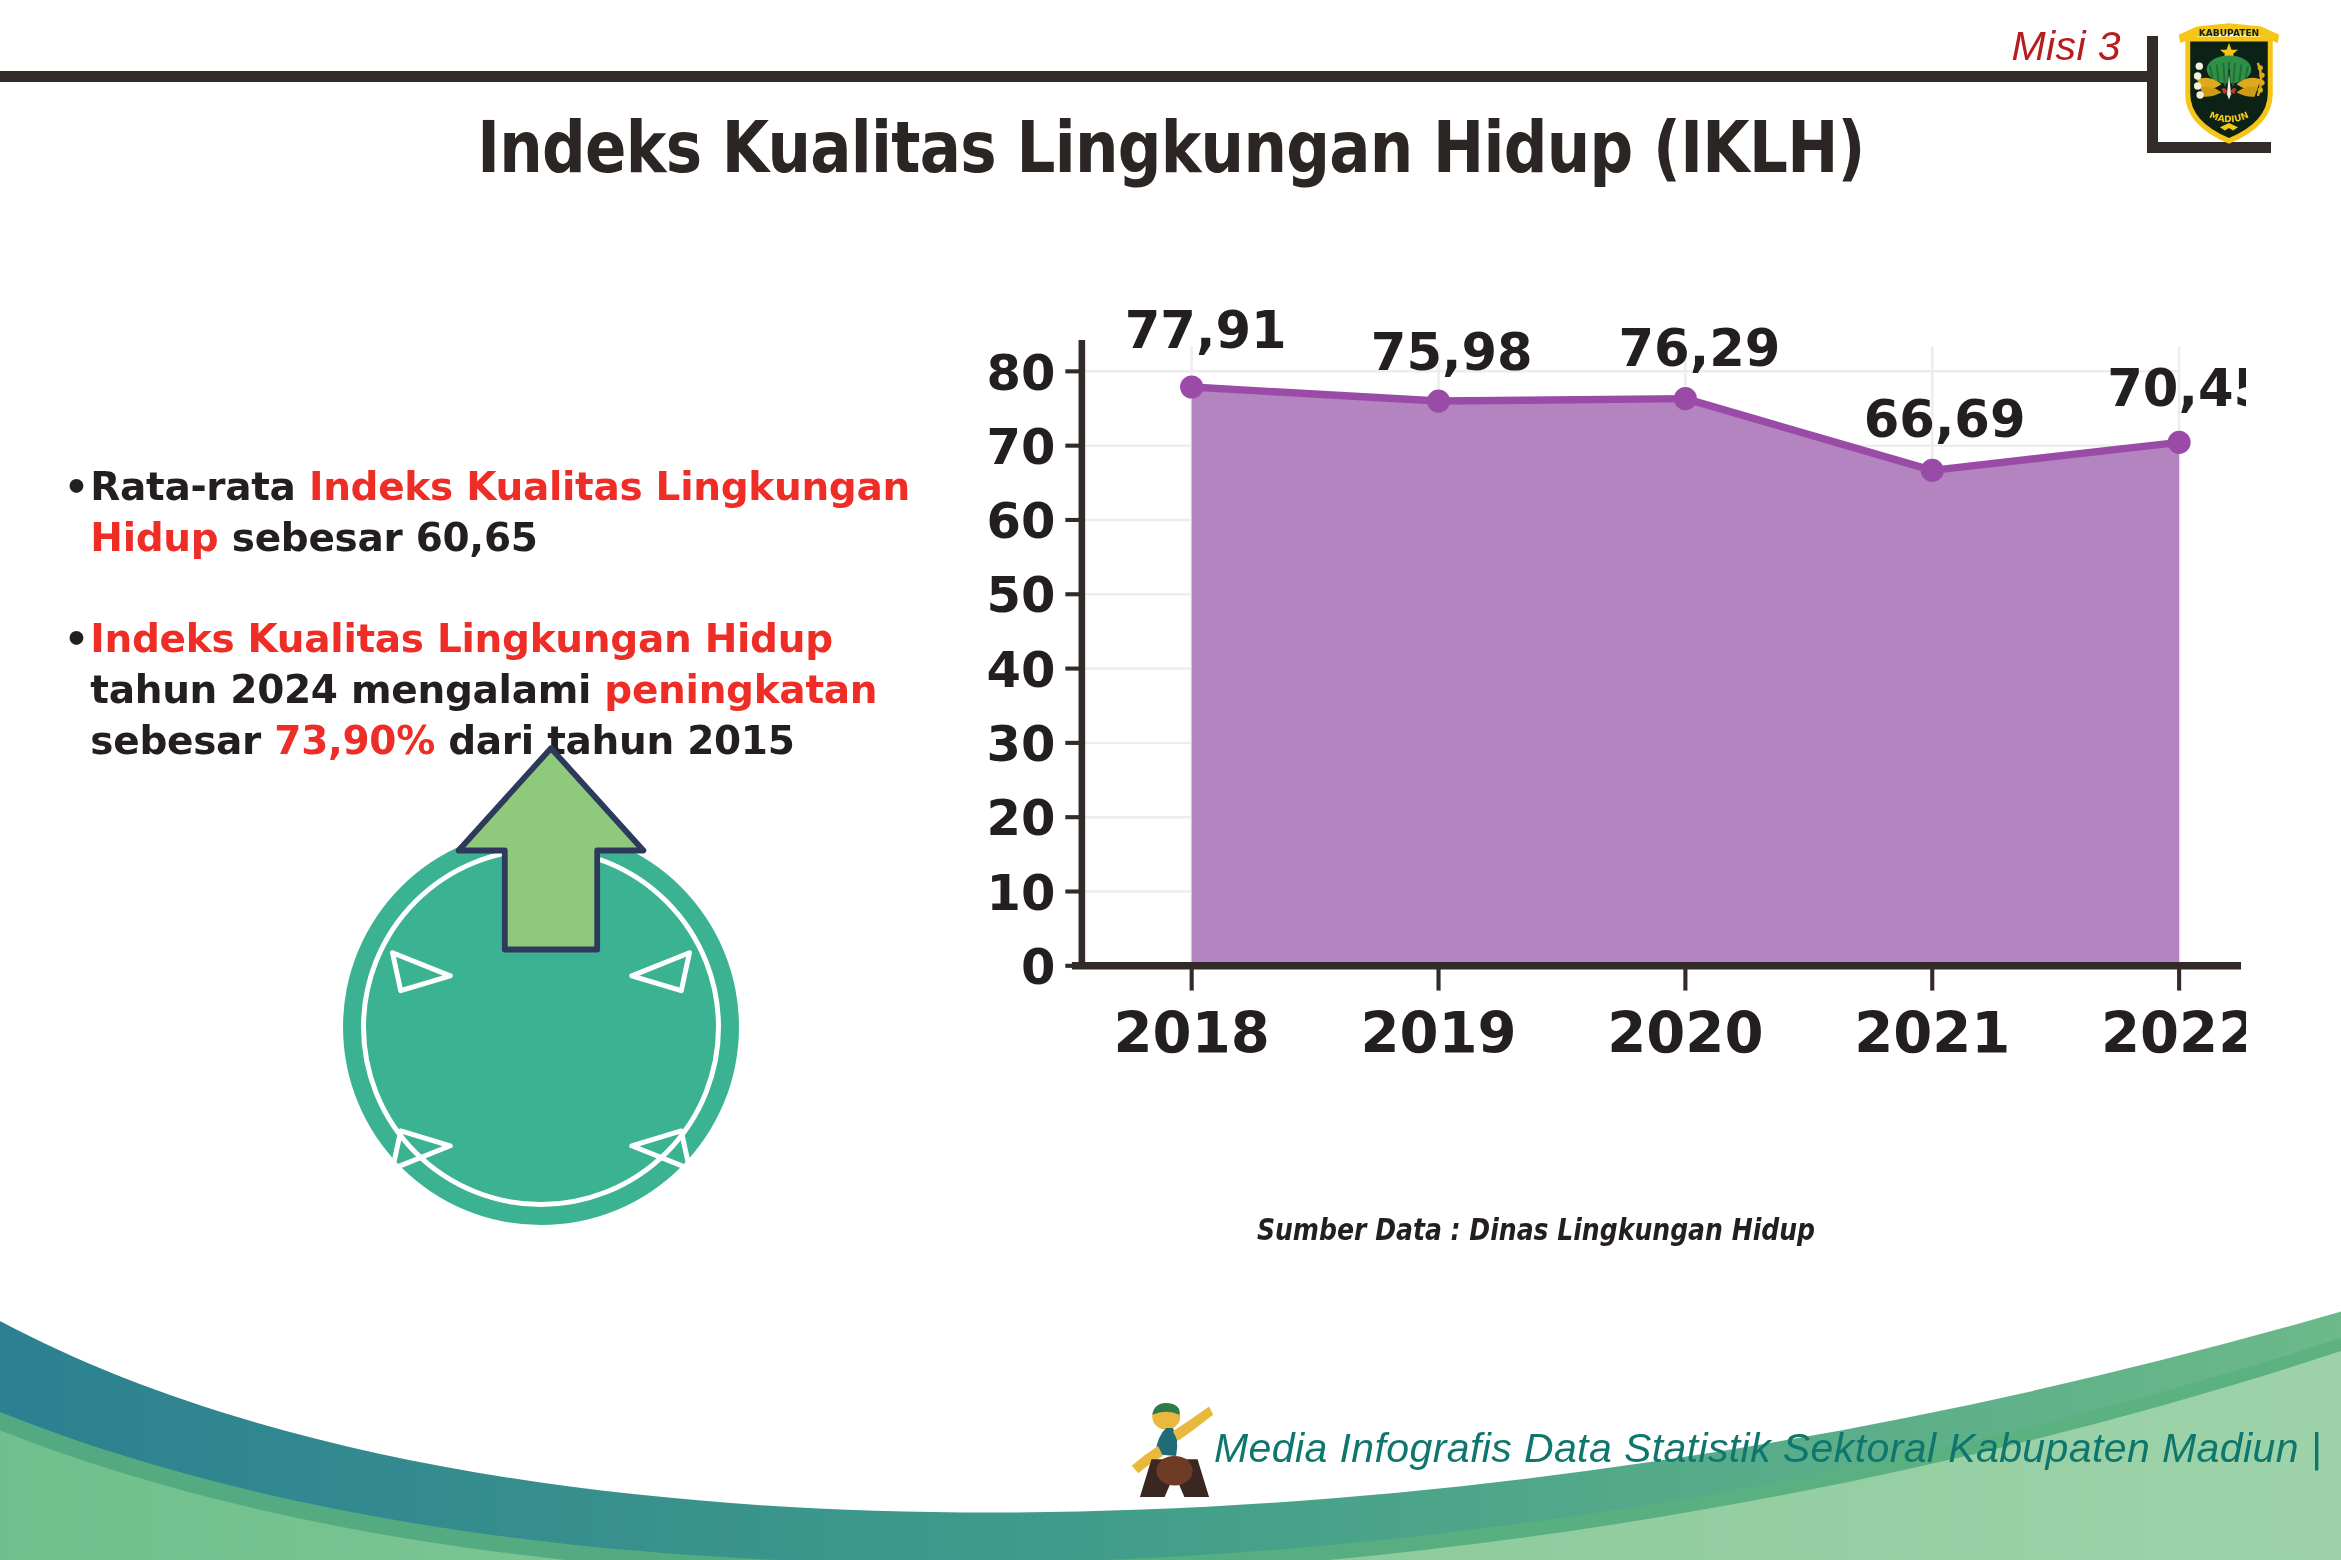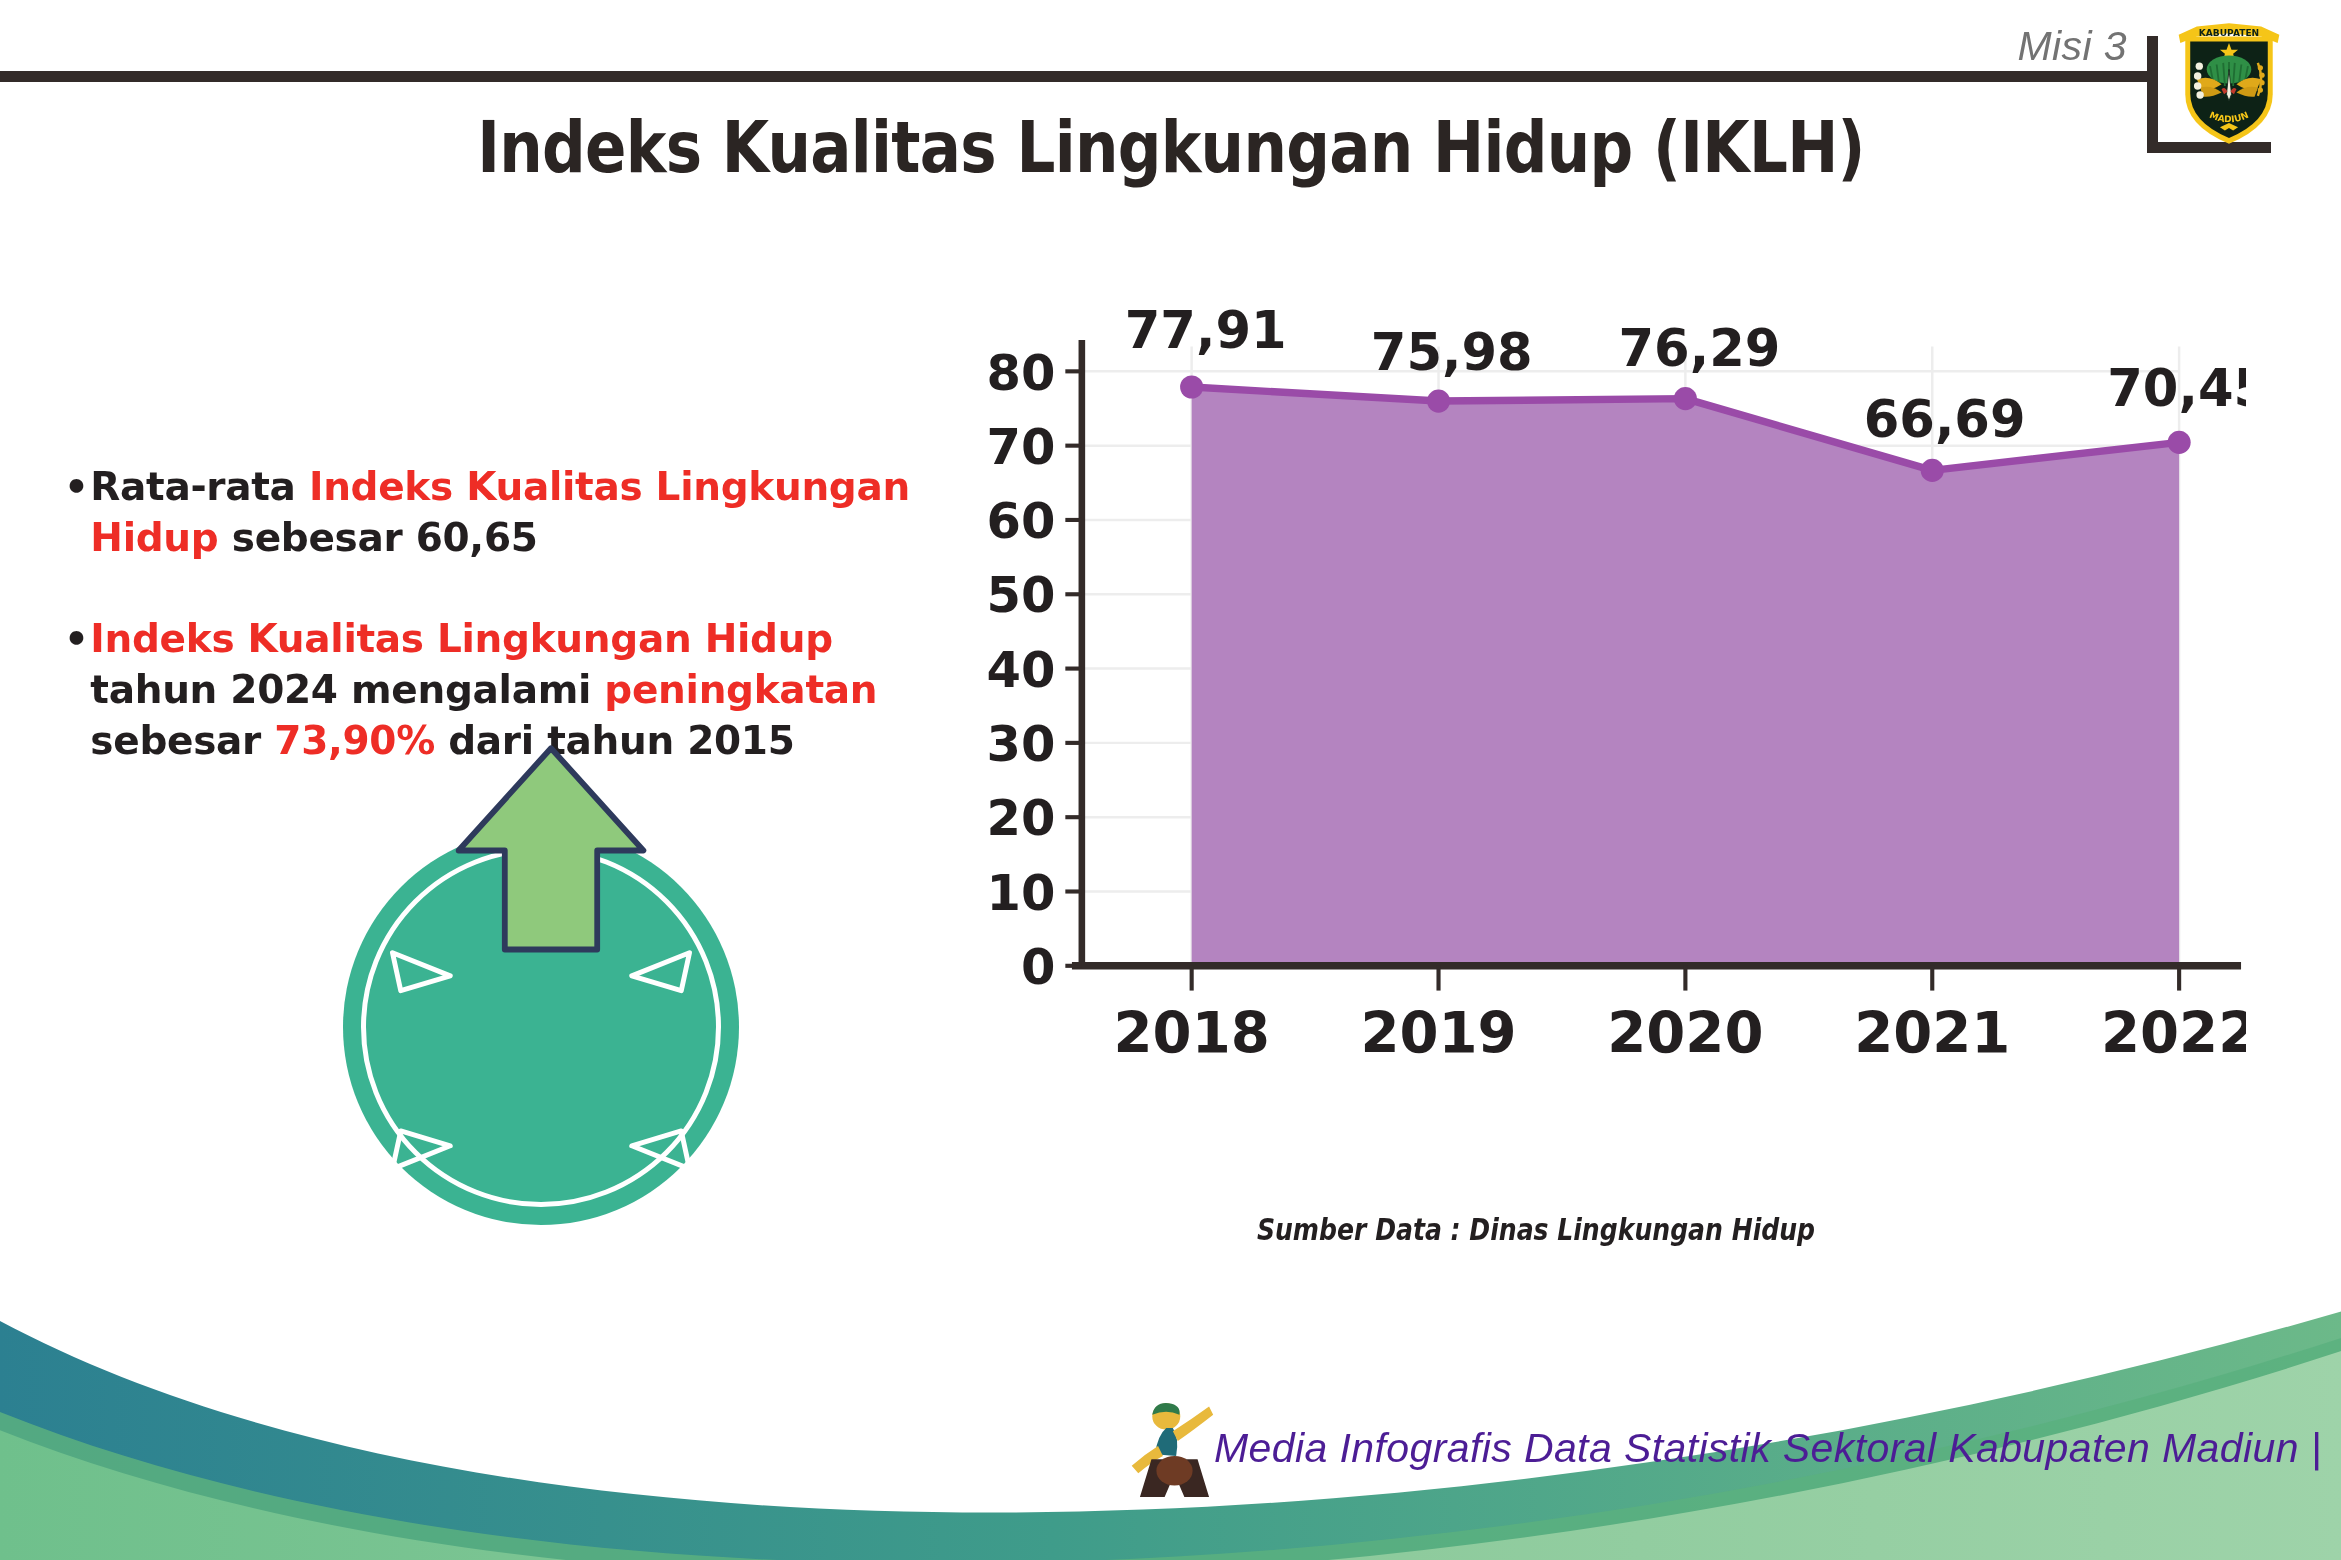--- a/index.html
+++ b/index.html
@@ -27,12 +27,12 @@
   }
   .misi-label {
     position: absolute;
-    right: 215px;
+    right: 221px;
     top: 23px;
     font-family: "Liberation Sans", sans-serif;
     font-style: italic;
     font-size: 41px;
-    color: #737373;
+    color: #b91c1c;
     letter-spacing: 0.4px;
     white-space: nowrap;
   }

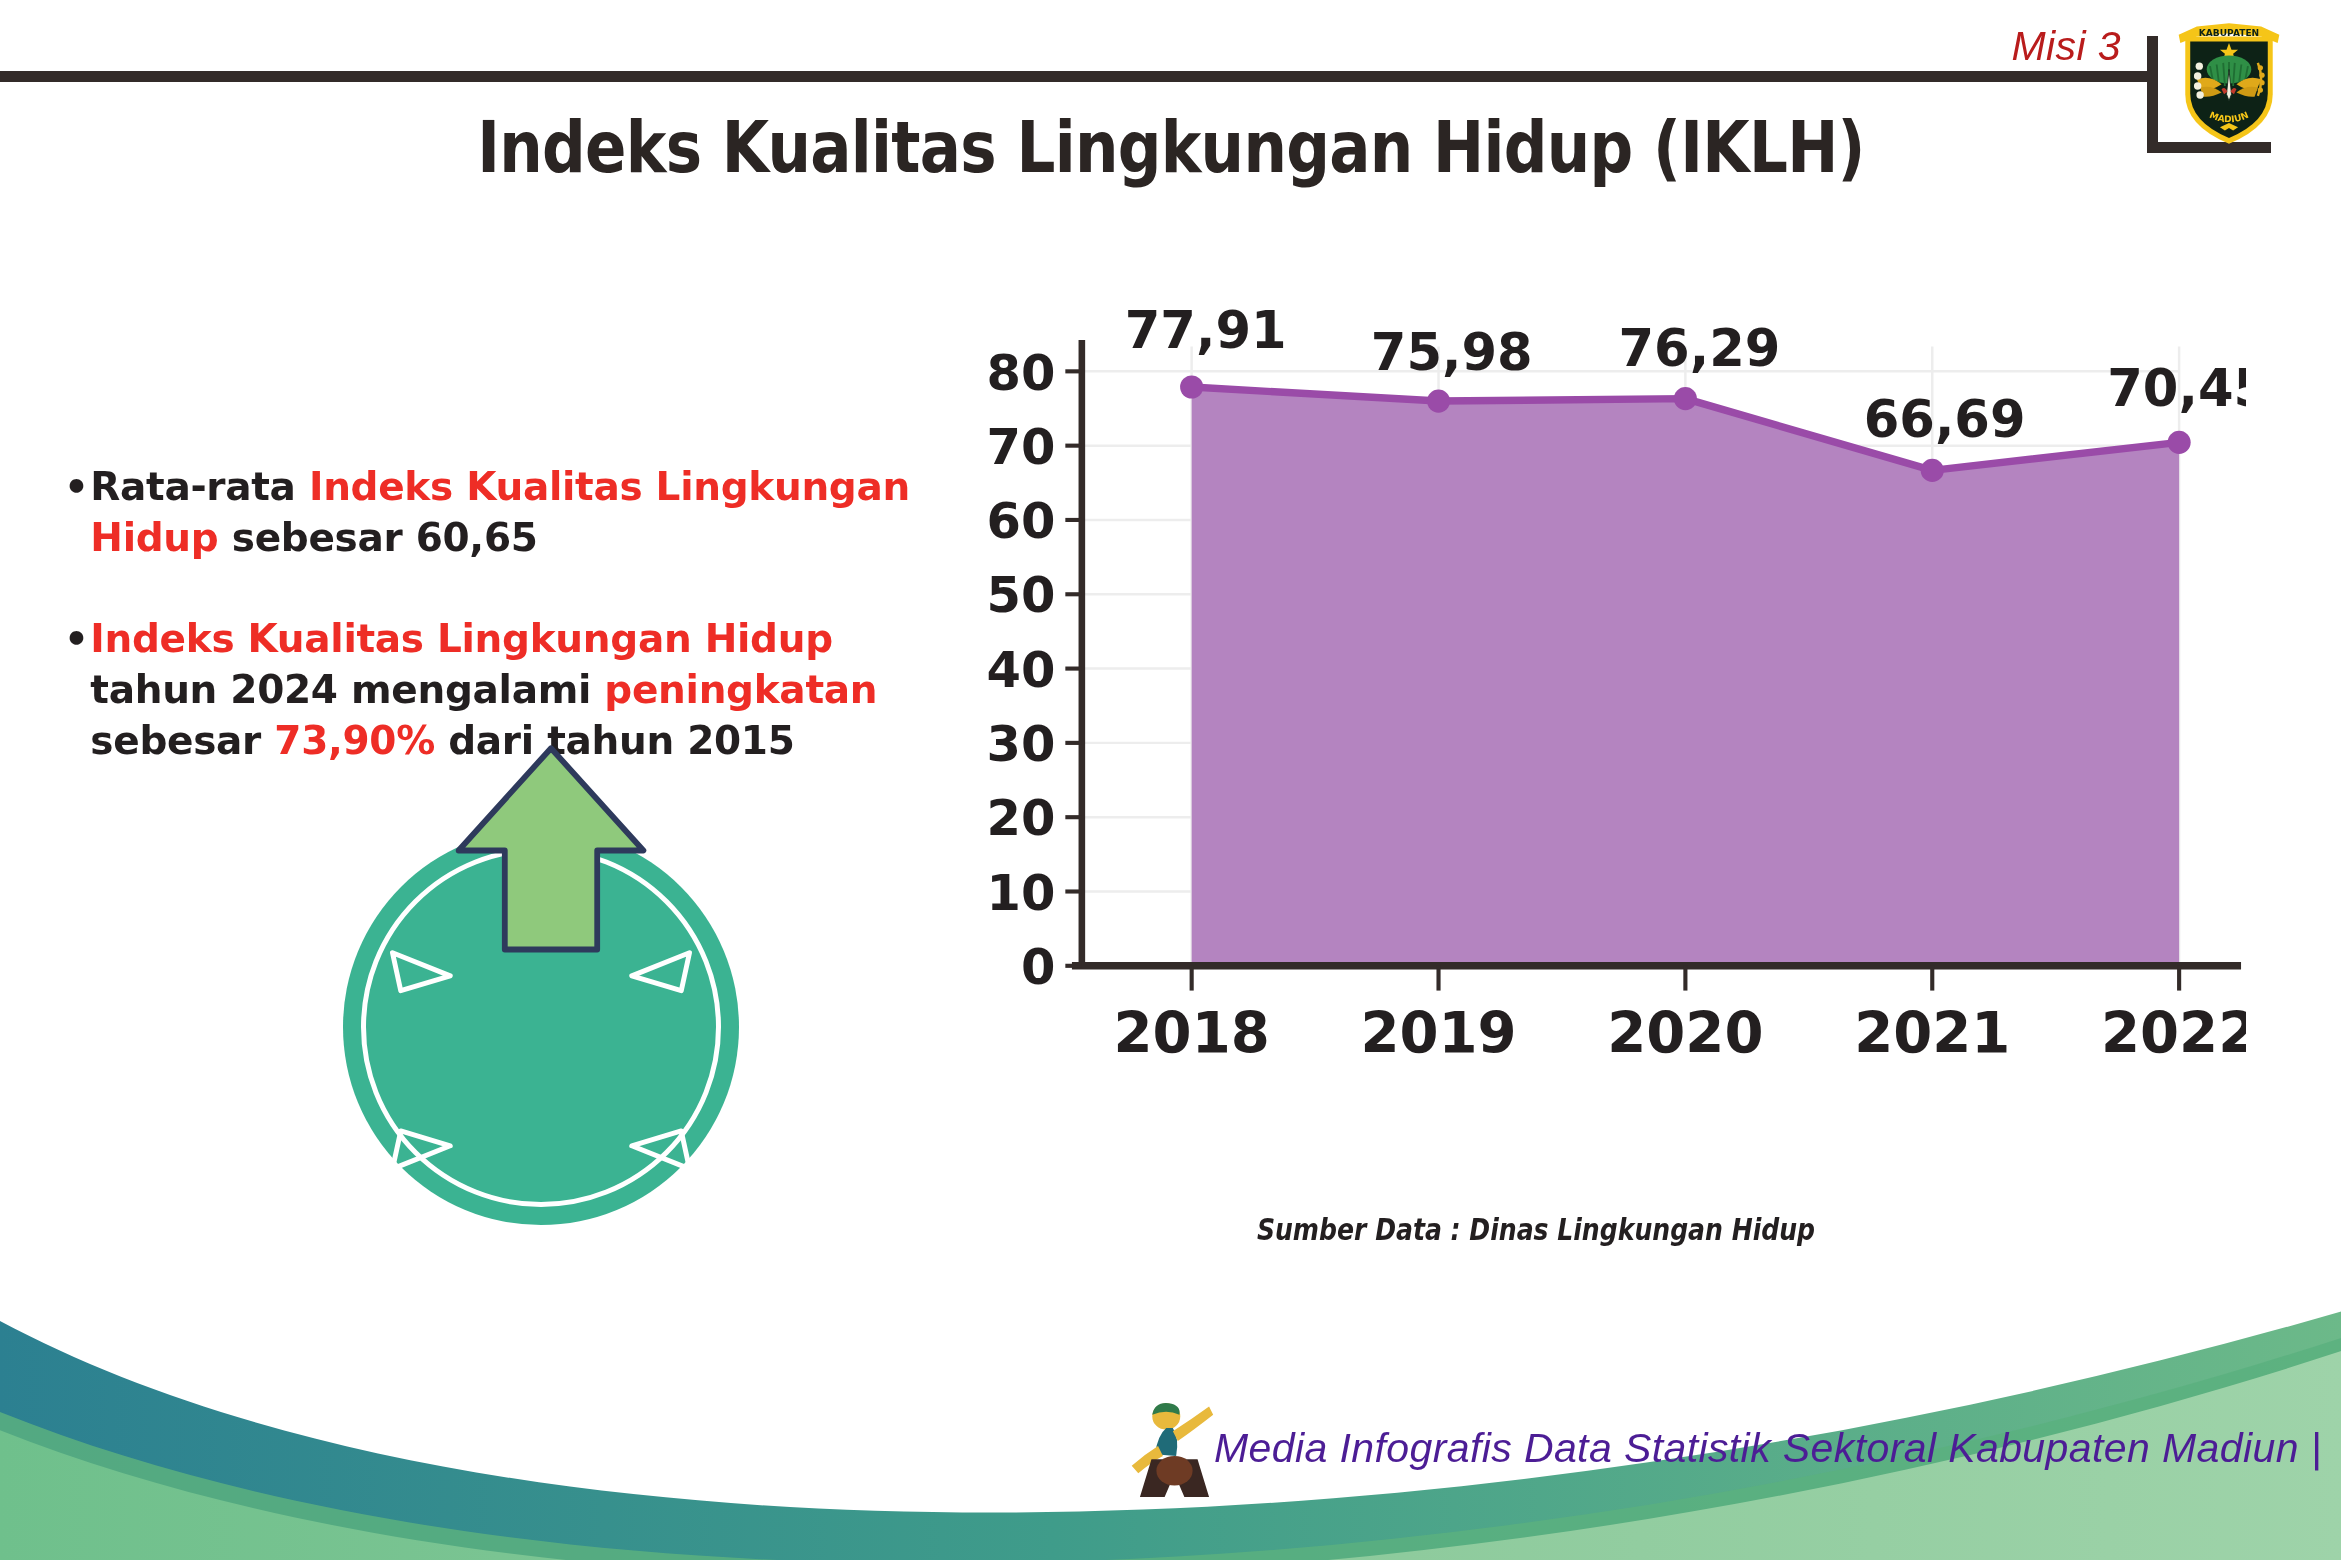--- a/index.html
+++ b/index.html
@@ -205,7 +205,7 @@
     font-family: "Liberation Sans", sans-serif;
     font-style: italic;
     font-size: 41px;
-    color: #4c1d95;
+    color: #0f766e;
     white-space: nowrap;
     letter-spacing: 0.4px;
   }

